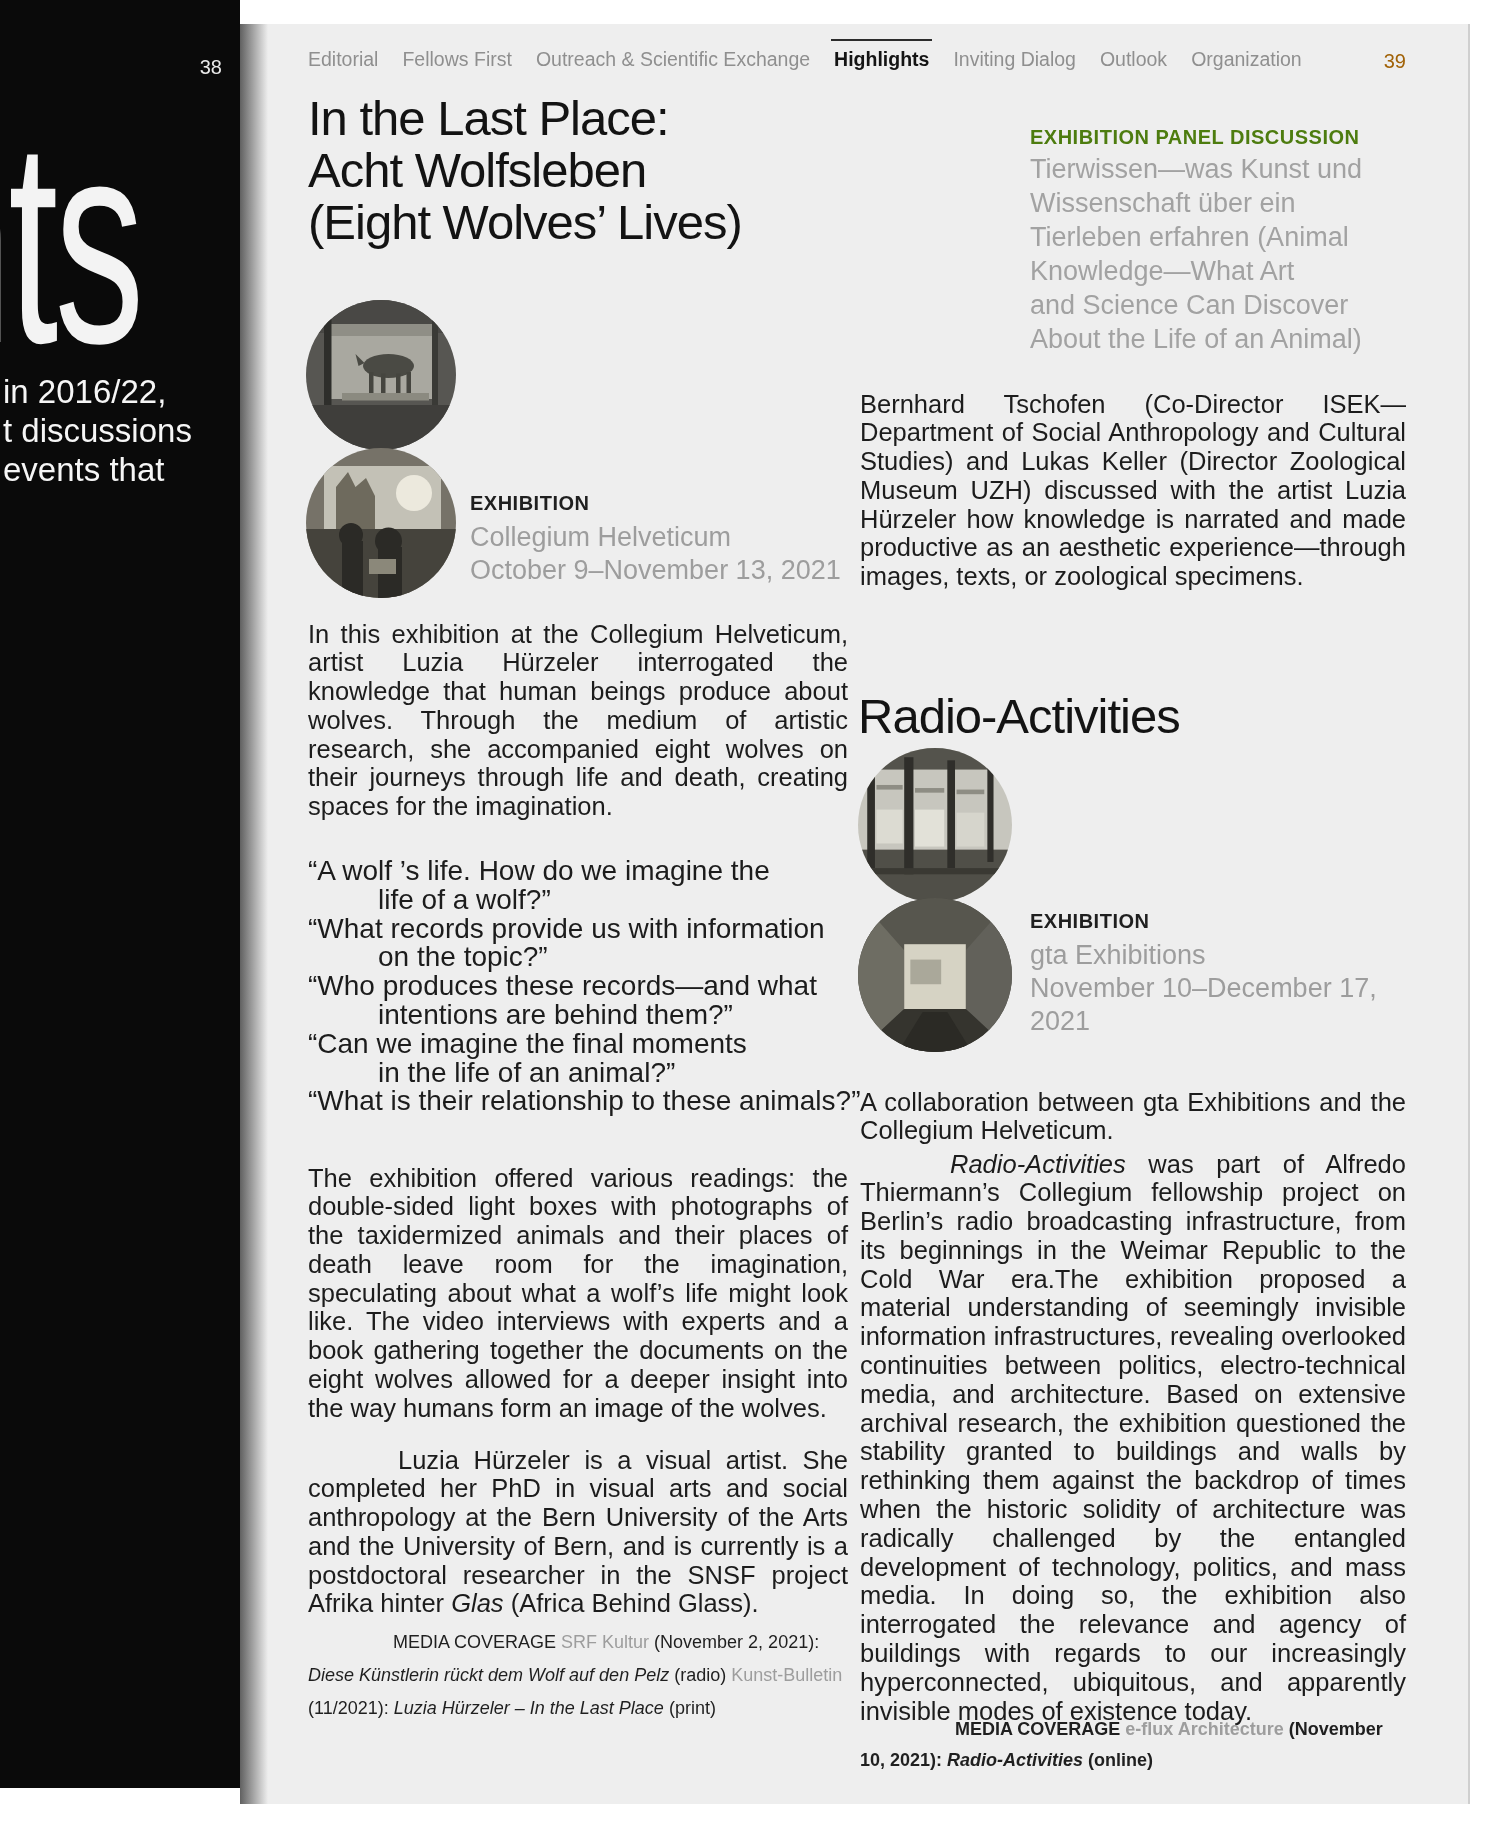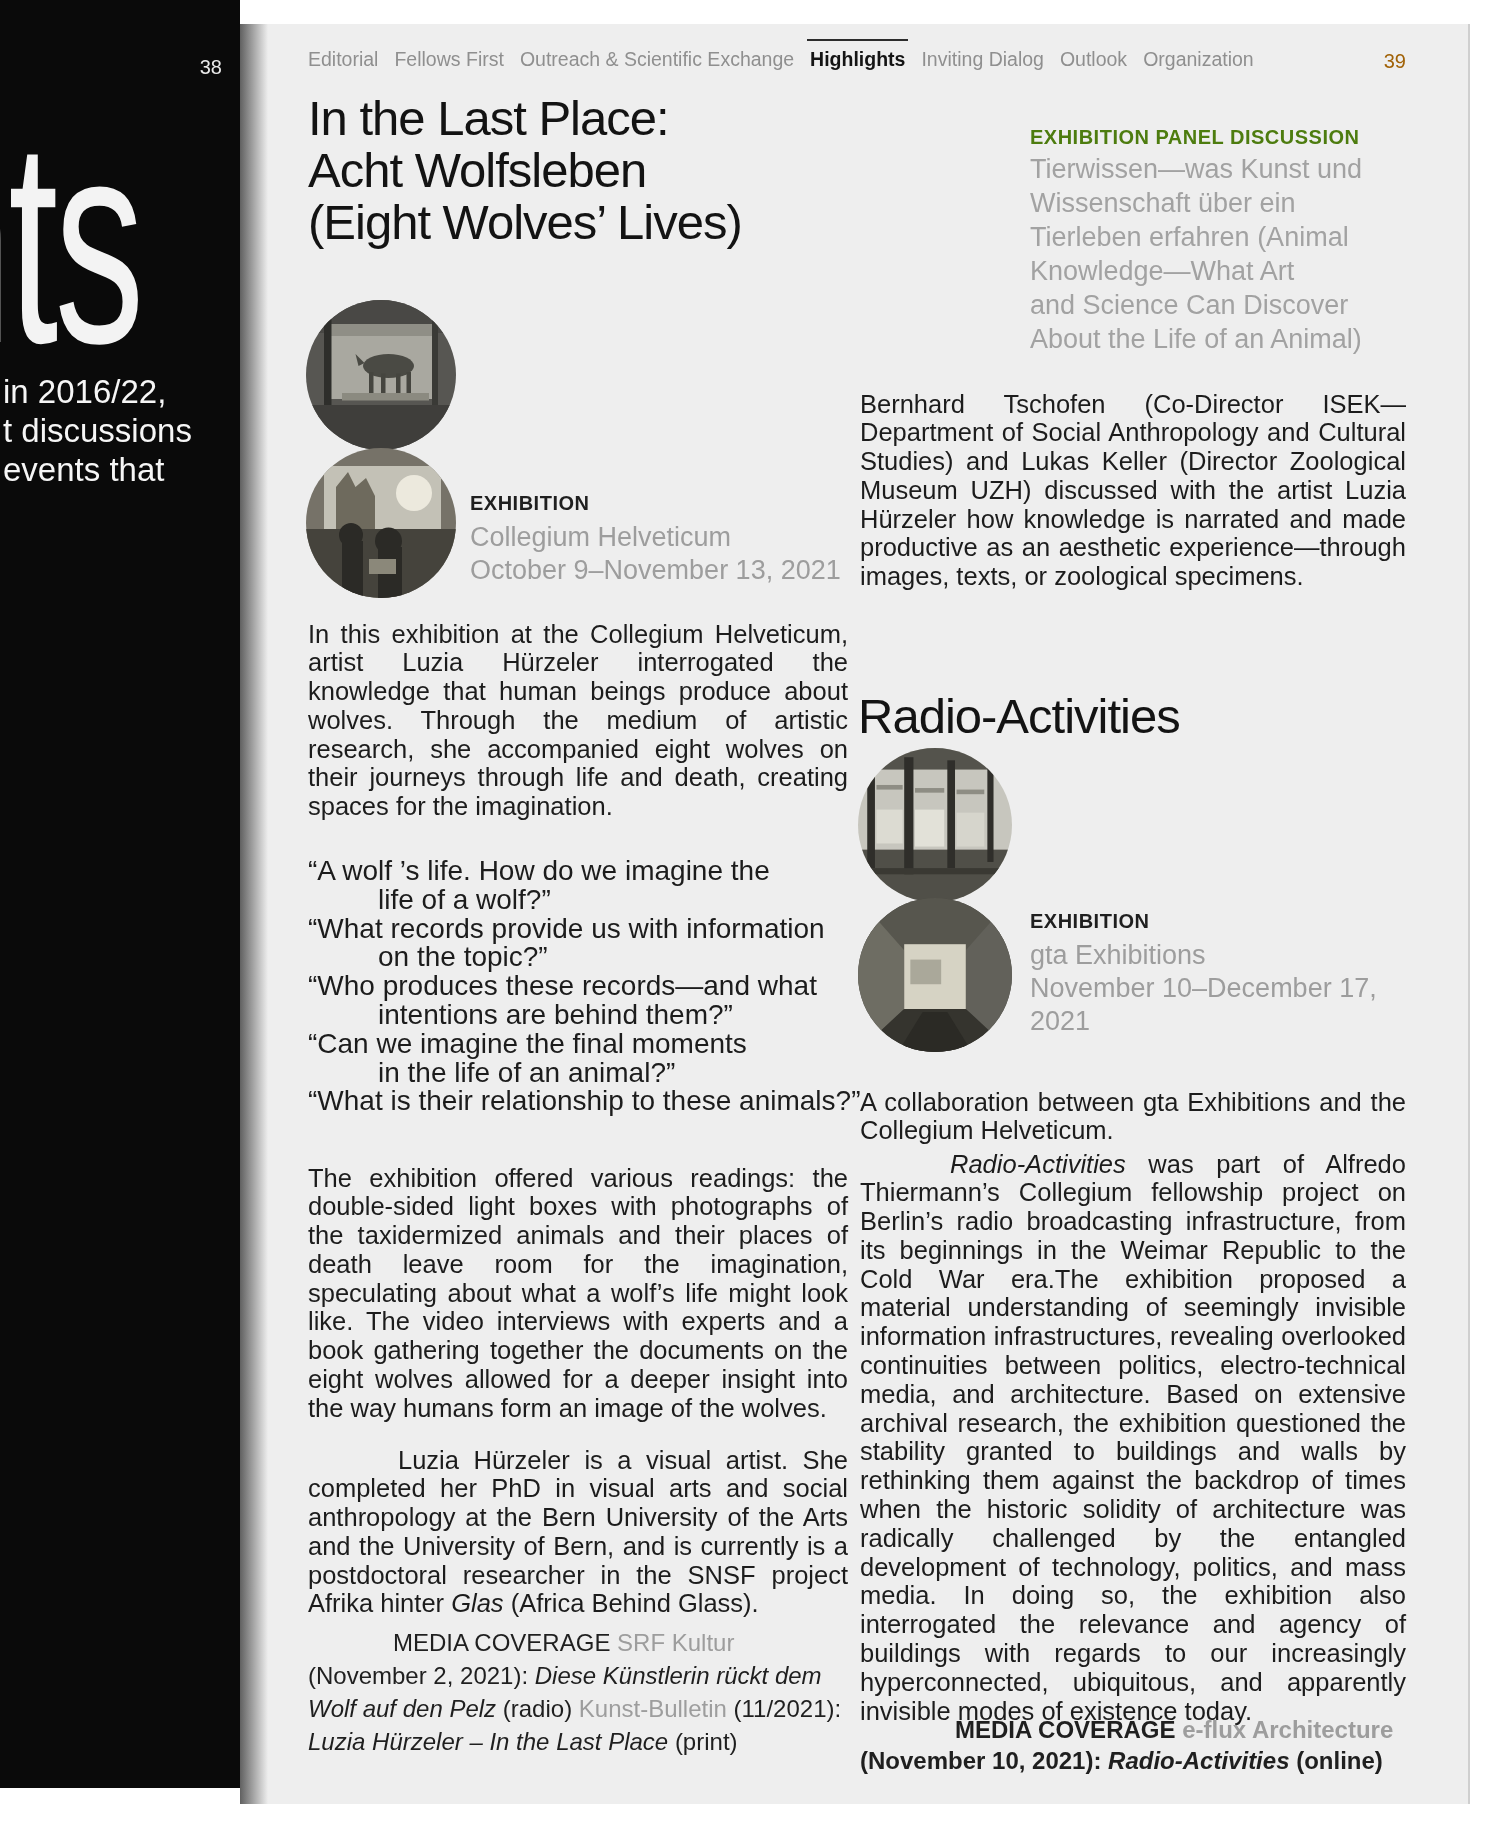--- a/index.html
+++ b/index.html
@@ -19,7 +19,7 @@
   .gutter{position:absolute;left:240px;top:24px;width:28px;height:1780px;
           background:linear-gradient(90deg,rgba(10,10,10,.62),rgba(10,10,10,0));pointer-events:none;}
 
-  .nav{position:absolute;left:308px;top:48px;display:flex;gap:16px;font-size:19.5px;color:#8f8f8f;white-space:nowrap;justify-content:space-between;}
+  .nav{position:absolute;left:308px;top:48px;display:flex;gap:24px;font-size:19.5px;color:#8f8f8f;white-space:nowrap;justify-content:space-between;}
   .nav .active{color:#141414;font-weight:bold;position:relative;}
   .nav .active::before{content:"";position:absolute;left:-3px;right:-3px;top:-9px;height:2px;background:#2c2c2c;}
   .page39-num{position:absolute;right:94px;top:50px;font-size:20px;color:#a16207;}

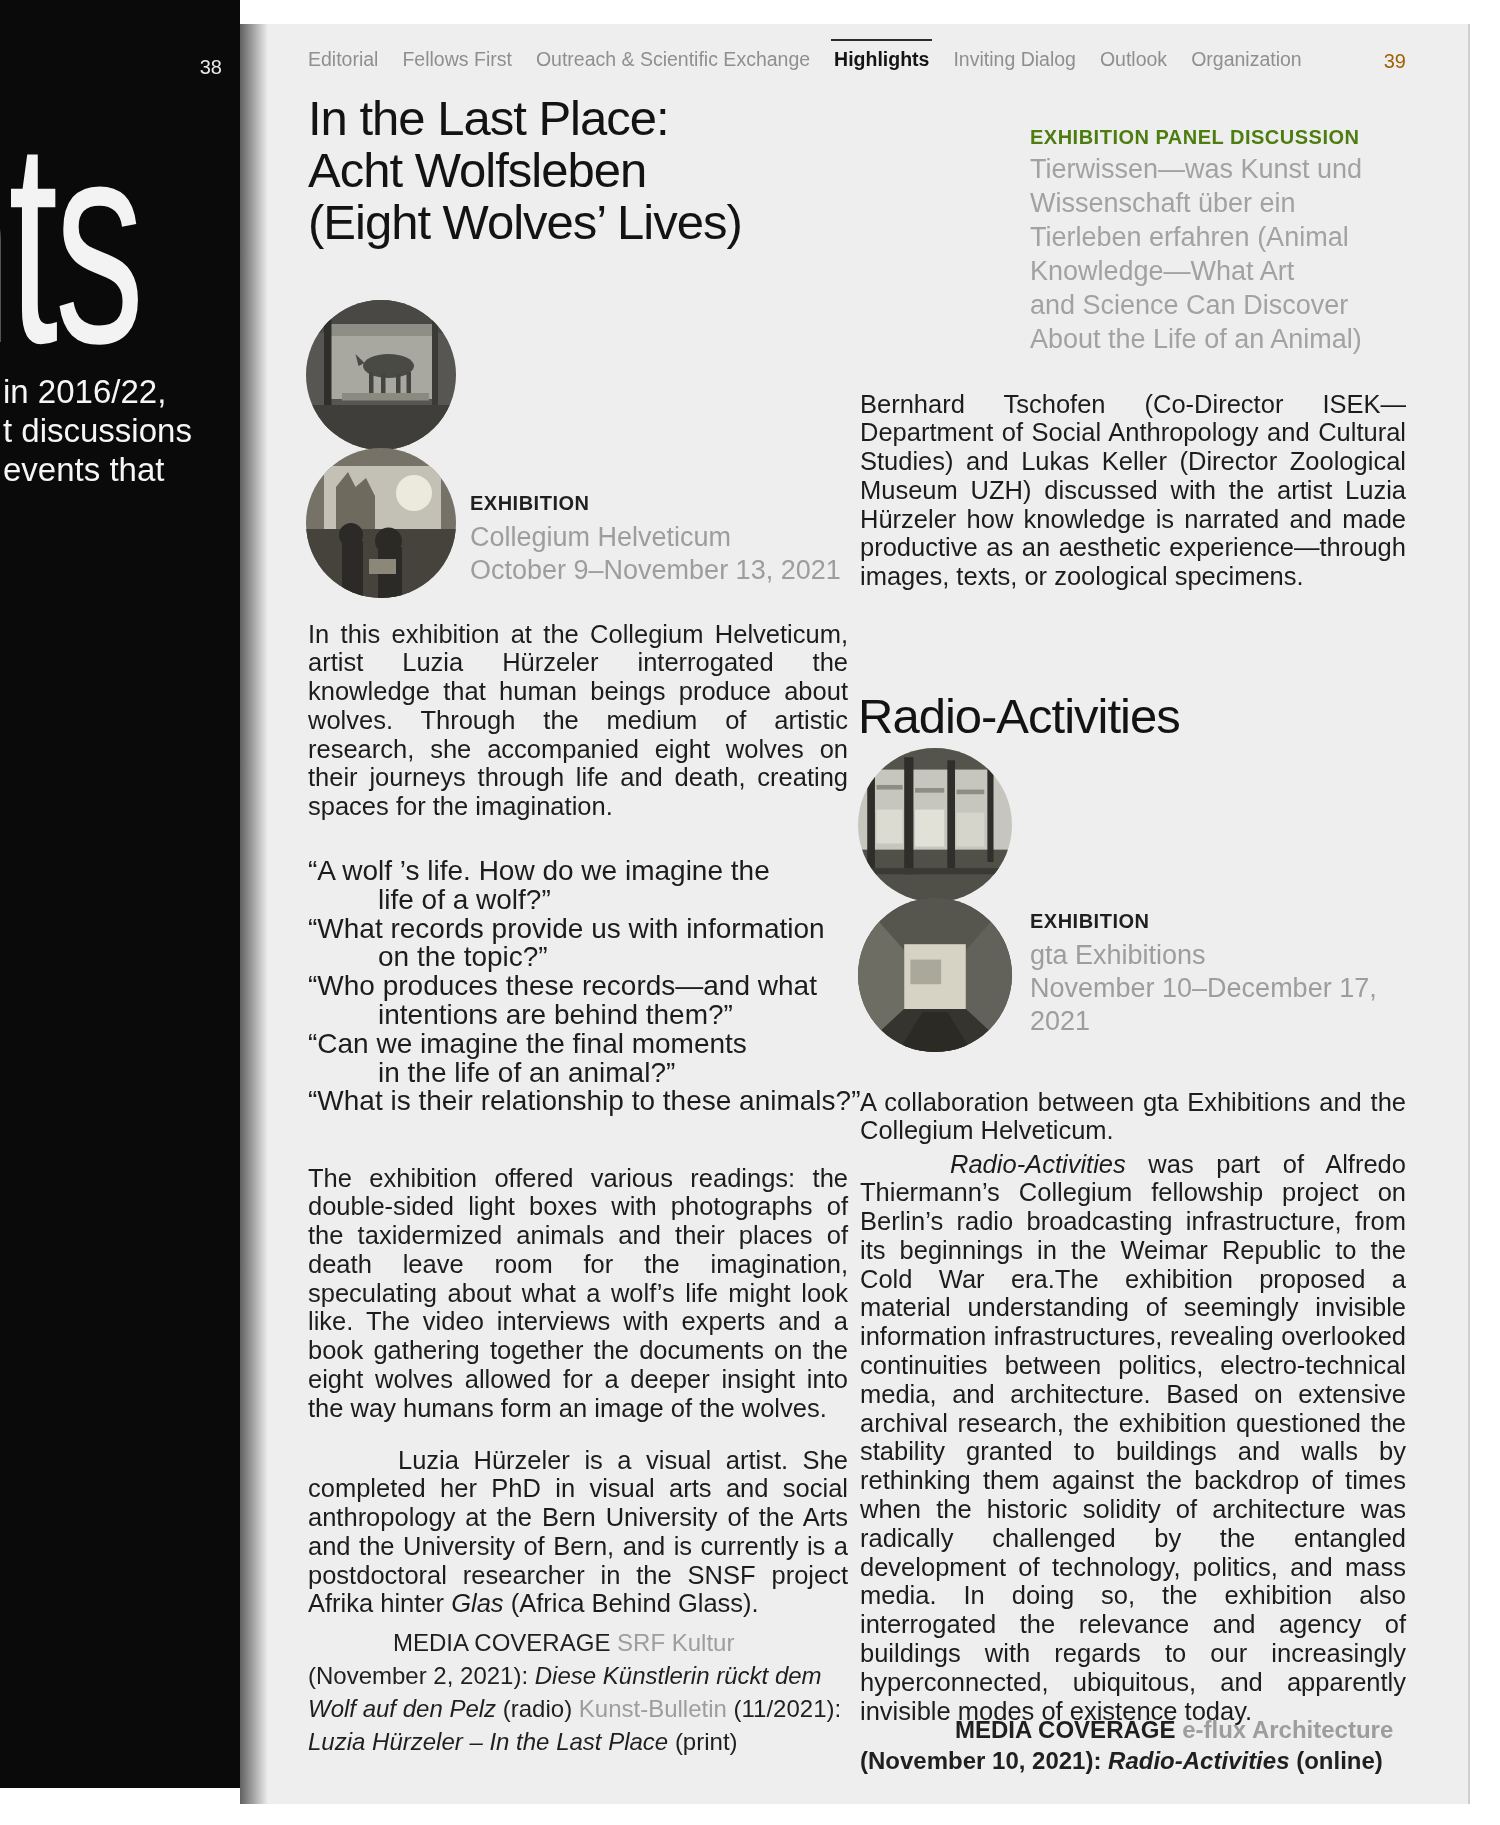--- a/index.html
+++ b/index.html
@@ -57,7 +57,7 @@
   .quotes{position:absolute;left:308px;top:857px;width:560px;font-size:28px;line-height:28.8px;color:#1c1c1c;}
   .quotes .qi{padding-left:70px;}
 
-  .media{position:absolute;font-size:24px;line-height:33px;color:#1f1f1f;margin-top:34px;}
+  .media{position:absolute;font-size:18px;line-height:33px;color:#1f1f1f;margin-top:34px;}
   .mediaL{left:308px;top:1592px;width:540px;text-indent:85px;}
   .mediaR{left:860px;top:1680px;width:546px;text-indent:95px;line-height:31px;font-weight:bold;}
   .gr{color:#9d9d9d;}

